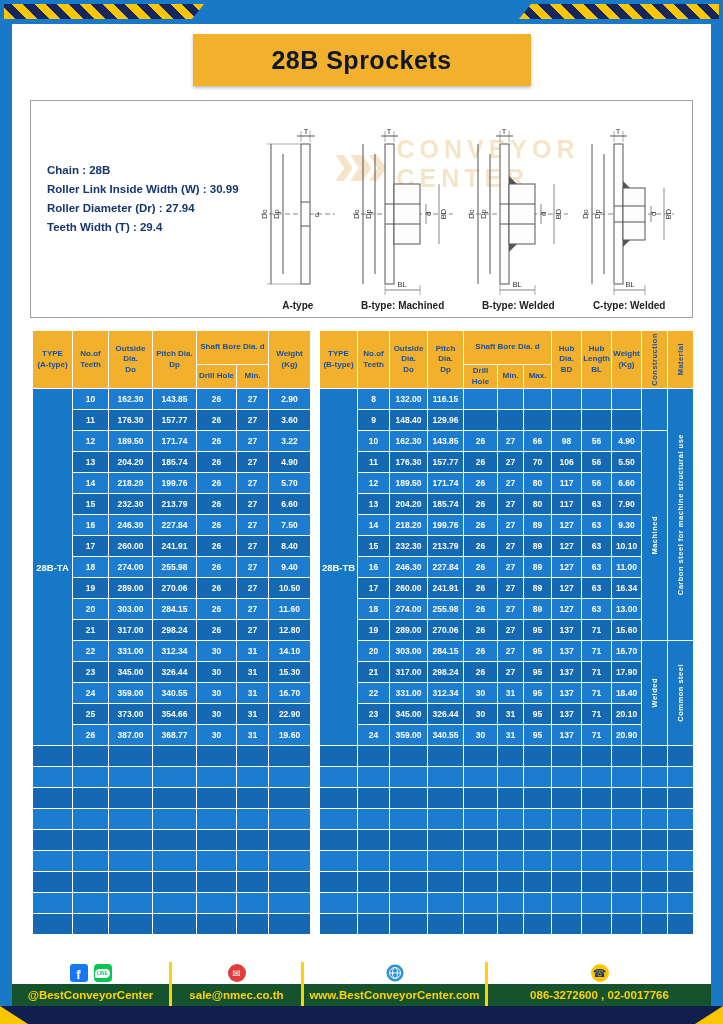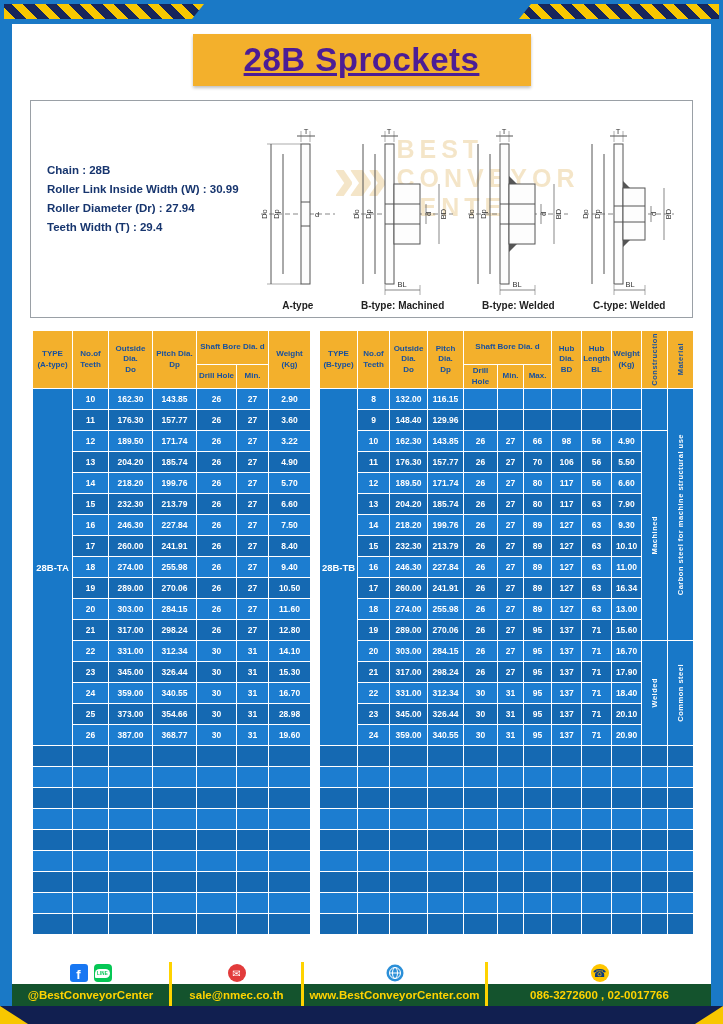--- a/index.html
+++ b/index.html
@@ -22,7 +22,7 @@
     width:338px; height:52px; background:#f3b02c;
     display:flex; align-items:center; justify-content:center;
     box-shadow:0 2px 3px rgba(0,0,0,.25); }
-  .banner-title { color:#4c1d95; font-size:33px; font-weight:800; letter-spacing:.5px;text-decoration:underline; }
+  .banner-title { color:#0f172a; font-size:25px; font-weight:800; letter-spacing:.5px; }
 
   
   .spec-panel { position:absolute; top:100px; left:30px; width:663px; height:218px;

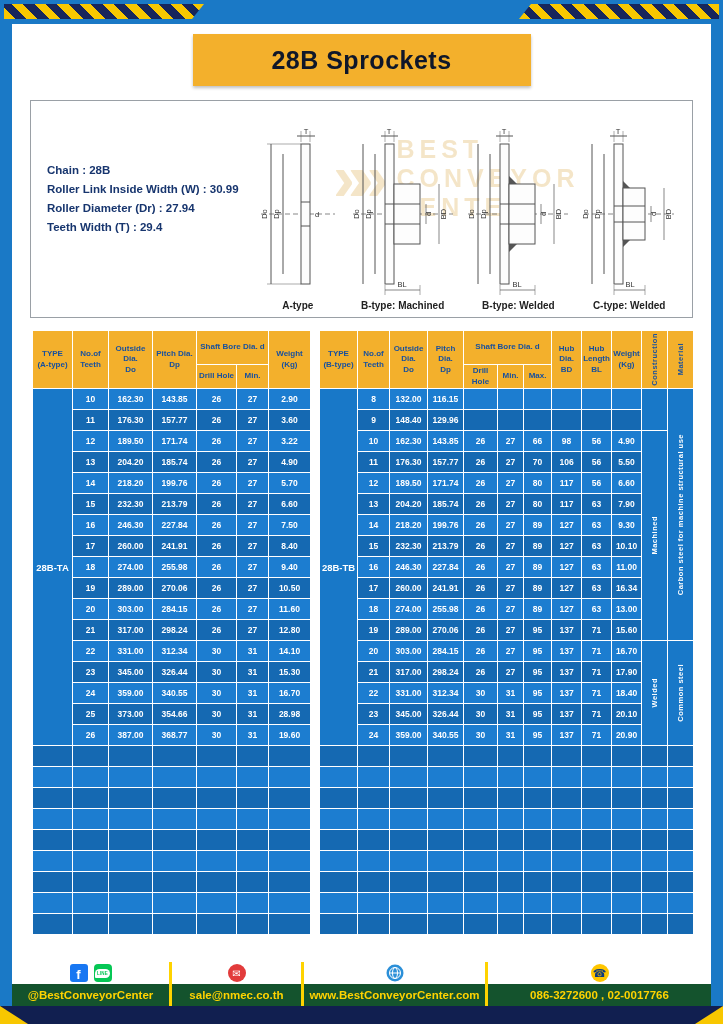--- a/index.html
+++ b/index.html
@@ -108,7 +108,6 @@
       <div class="watermark">
         <div class="wm-chevrons">»»</div>
         <div class="wm-text">
-          <span>BEST</span>
           <span>CONVEYOR</span>
           <span>CENTER</span>
         </div>

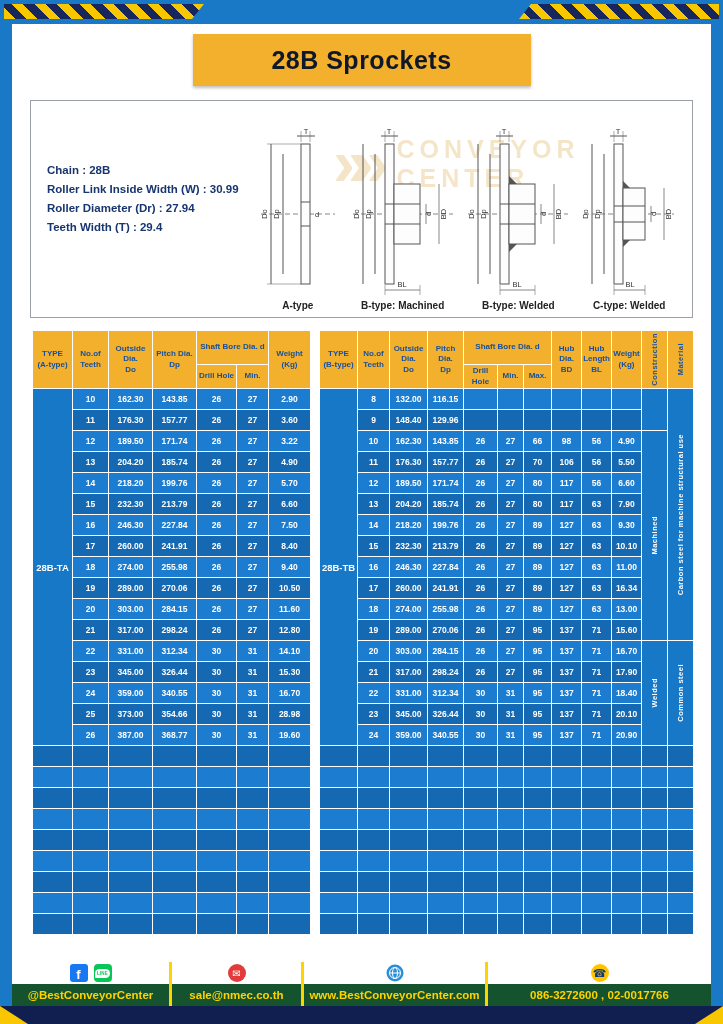--- a/index.html
+++ b/index.html
@@ -407,7 +407,7 @@
             <td>354.66</td>
             <td>30</td>
             <td>31</td>
-            <td>28.98</td>
+            <td>22.90</td>
           </tr>
           <tr>
             <td>26</td>

